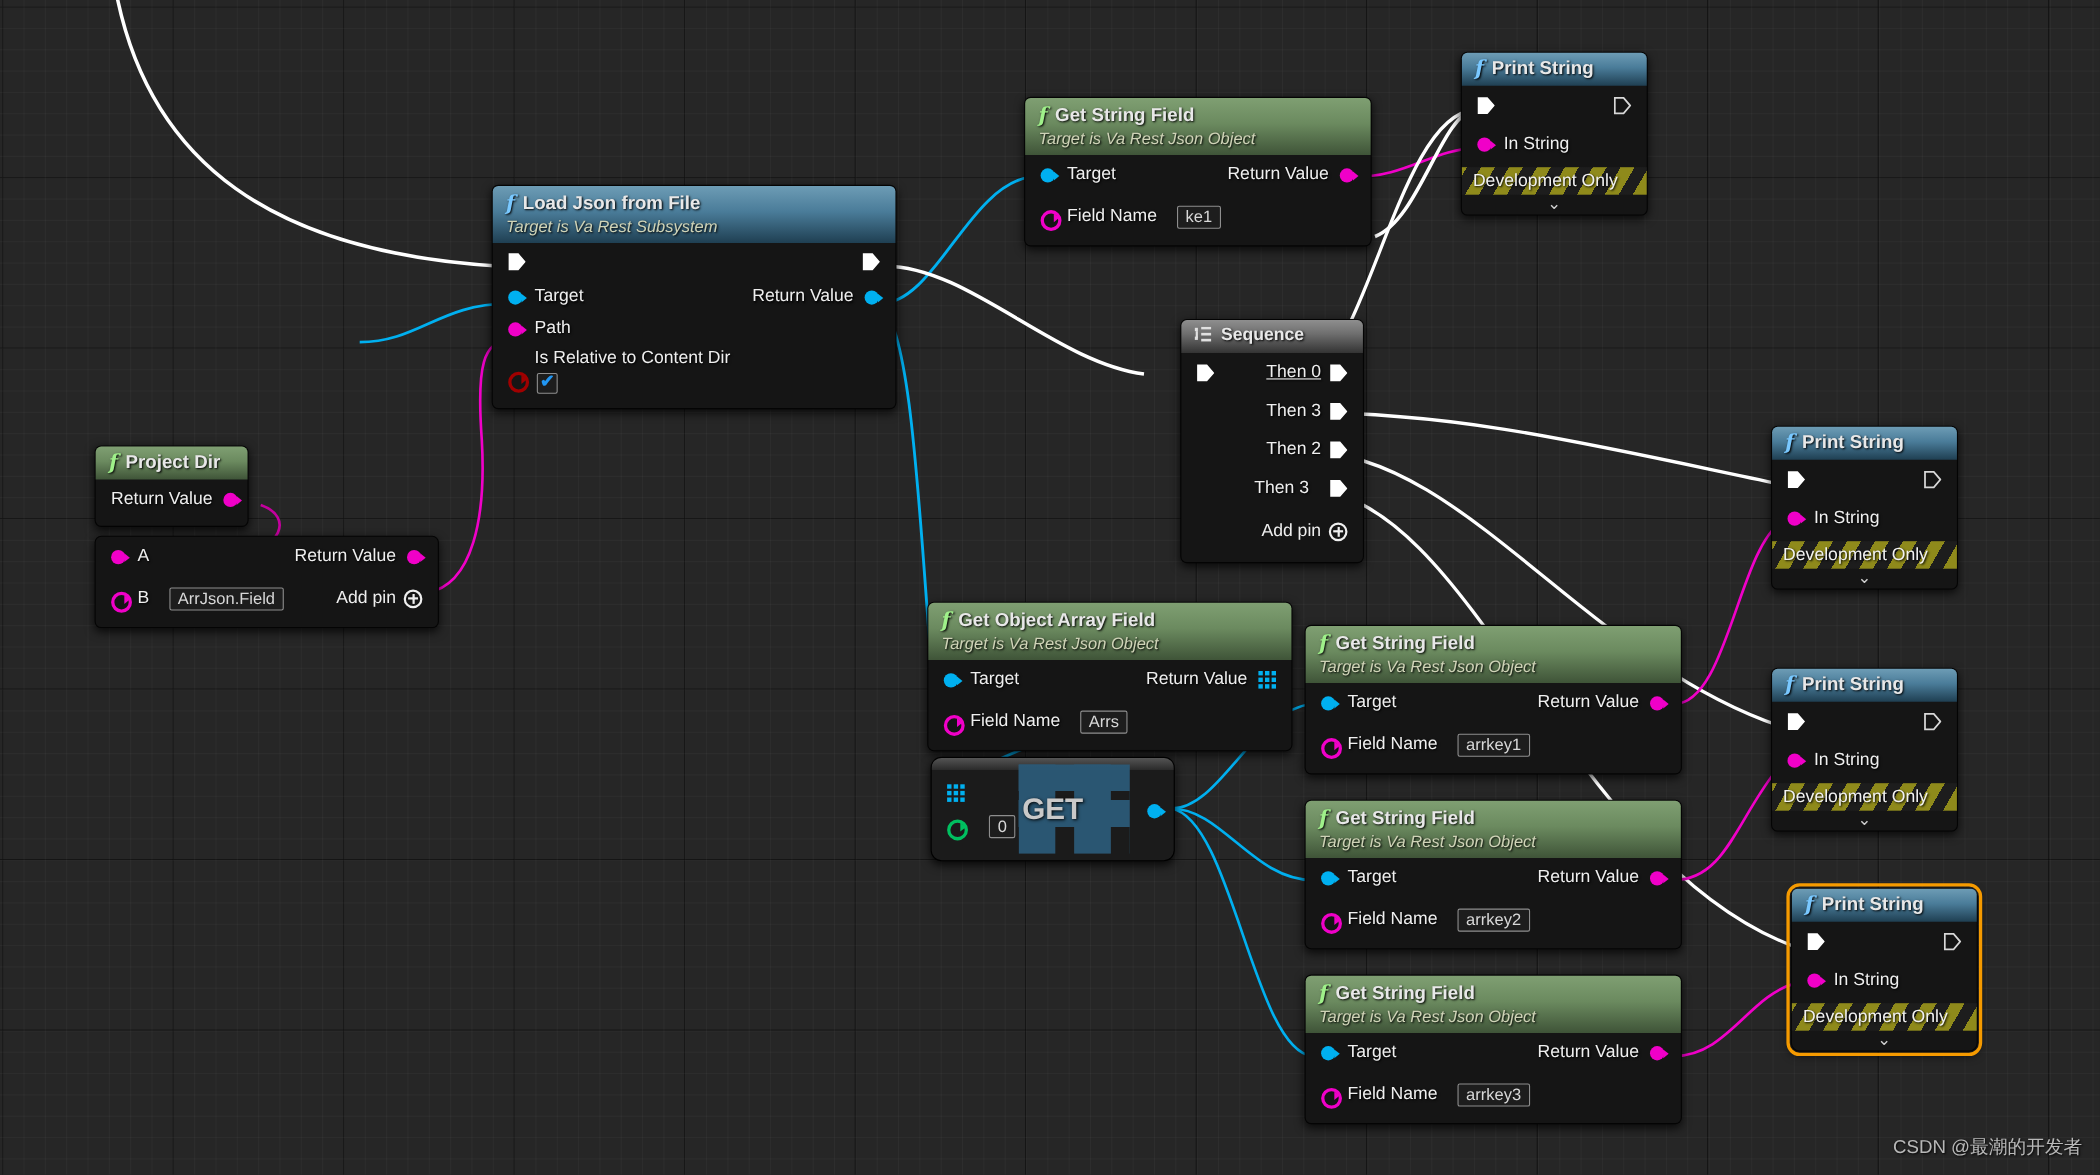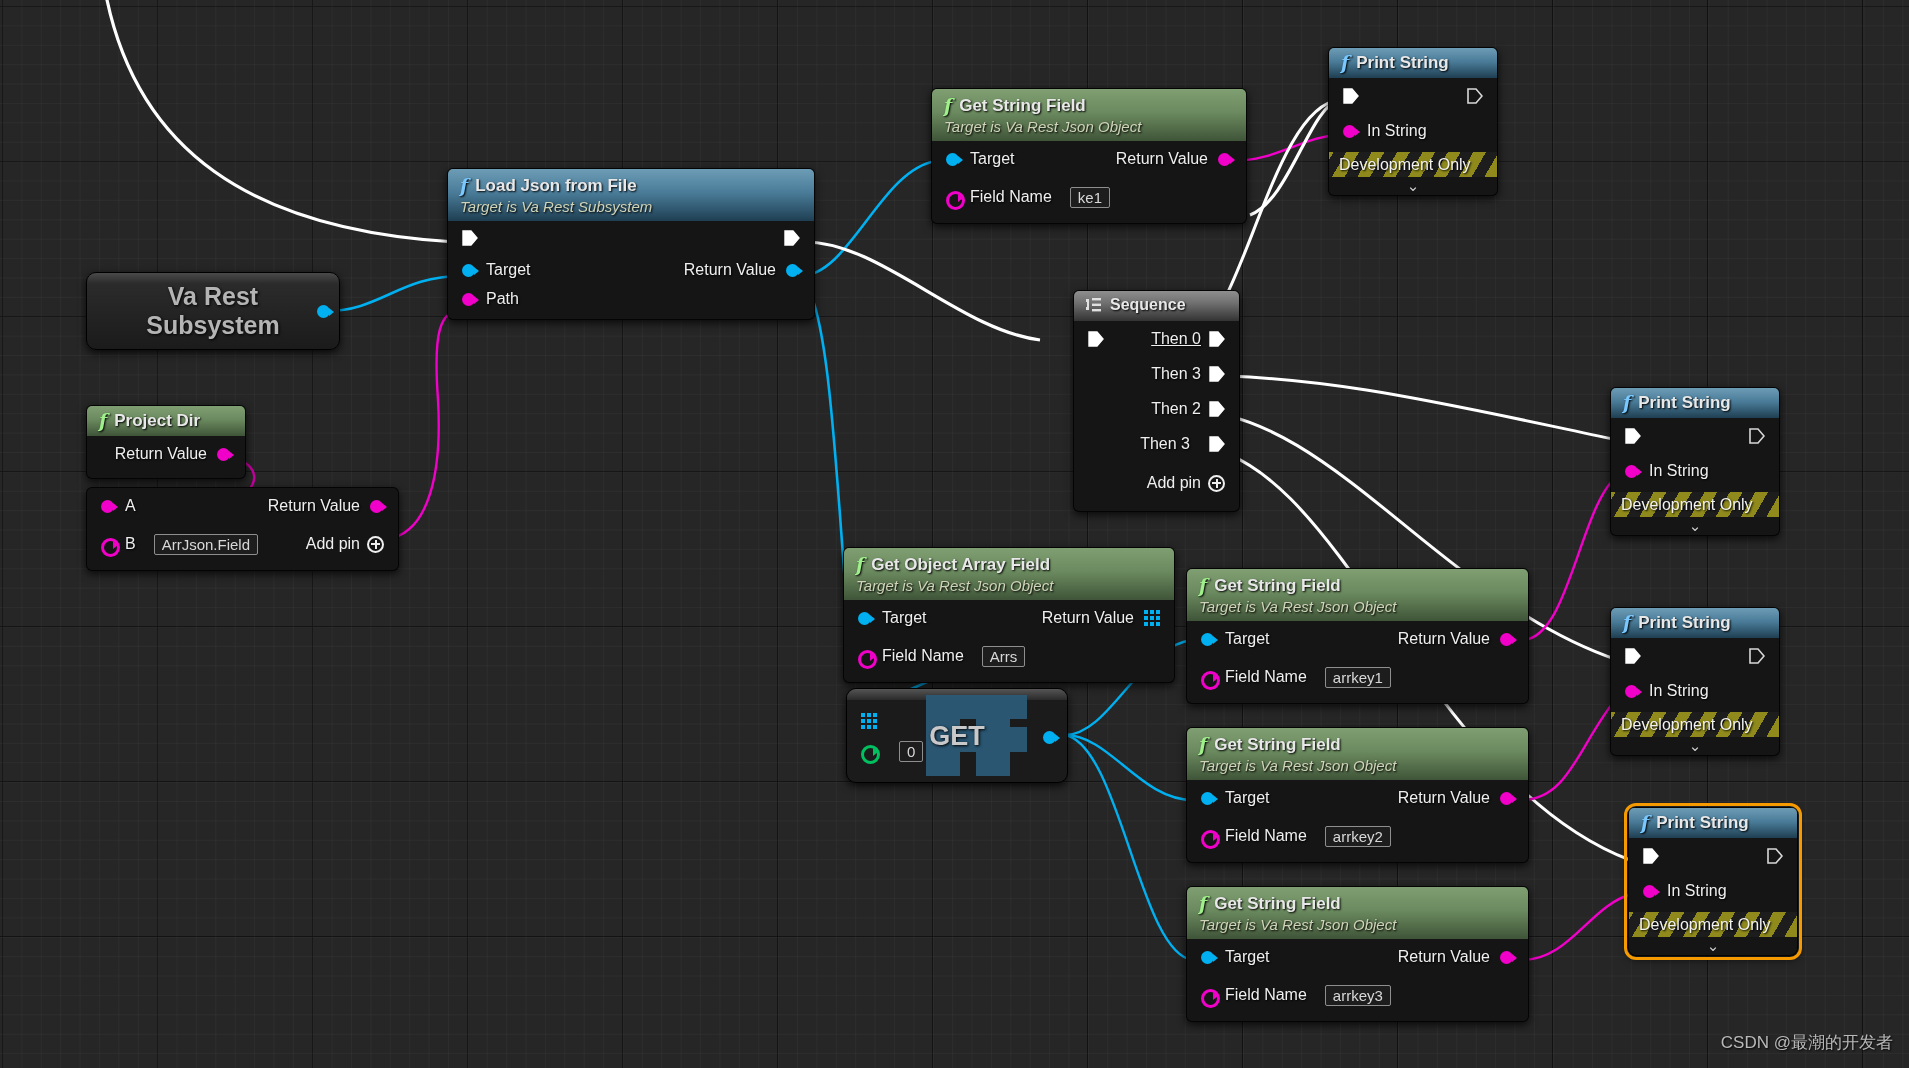--- a/index.html
+++ b/index.html
@@ -260,13 +260,6 @@
     <path d="M 1522,960 C 1570,960 1590,905 1632,894" stroke="#f000c8" stroke-width="2.4" fill="none"></path>
   </svg>
 
-  <div class="varnode" style="left:86px; top:272px; width:254px; height:78px;">
-    <div class="vtxt">
-      <span>Va Rest</span><br>
-      <span>Subsystem</span>
-    </div>
-    <span class="pin dot blue outpin"></span>
-  </div>
 
   <div class="node" style="left:447px; top:168px; width:368px;">
     <div class="hdr hdr-event">

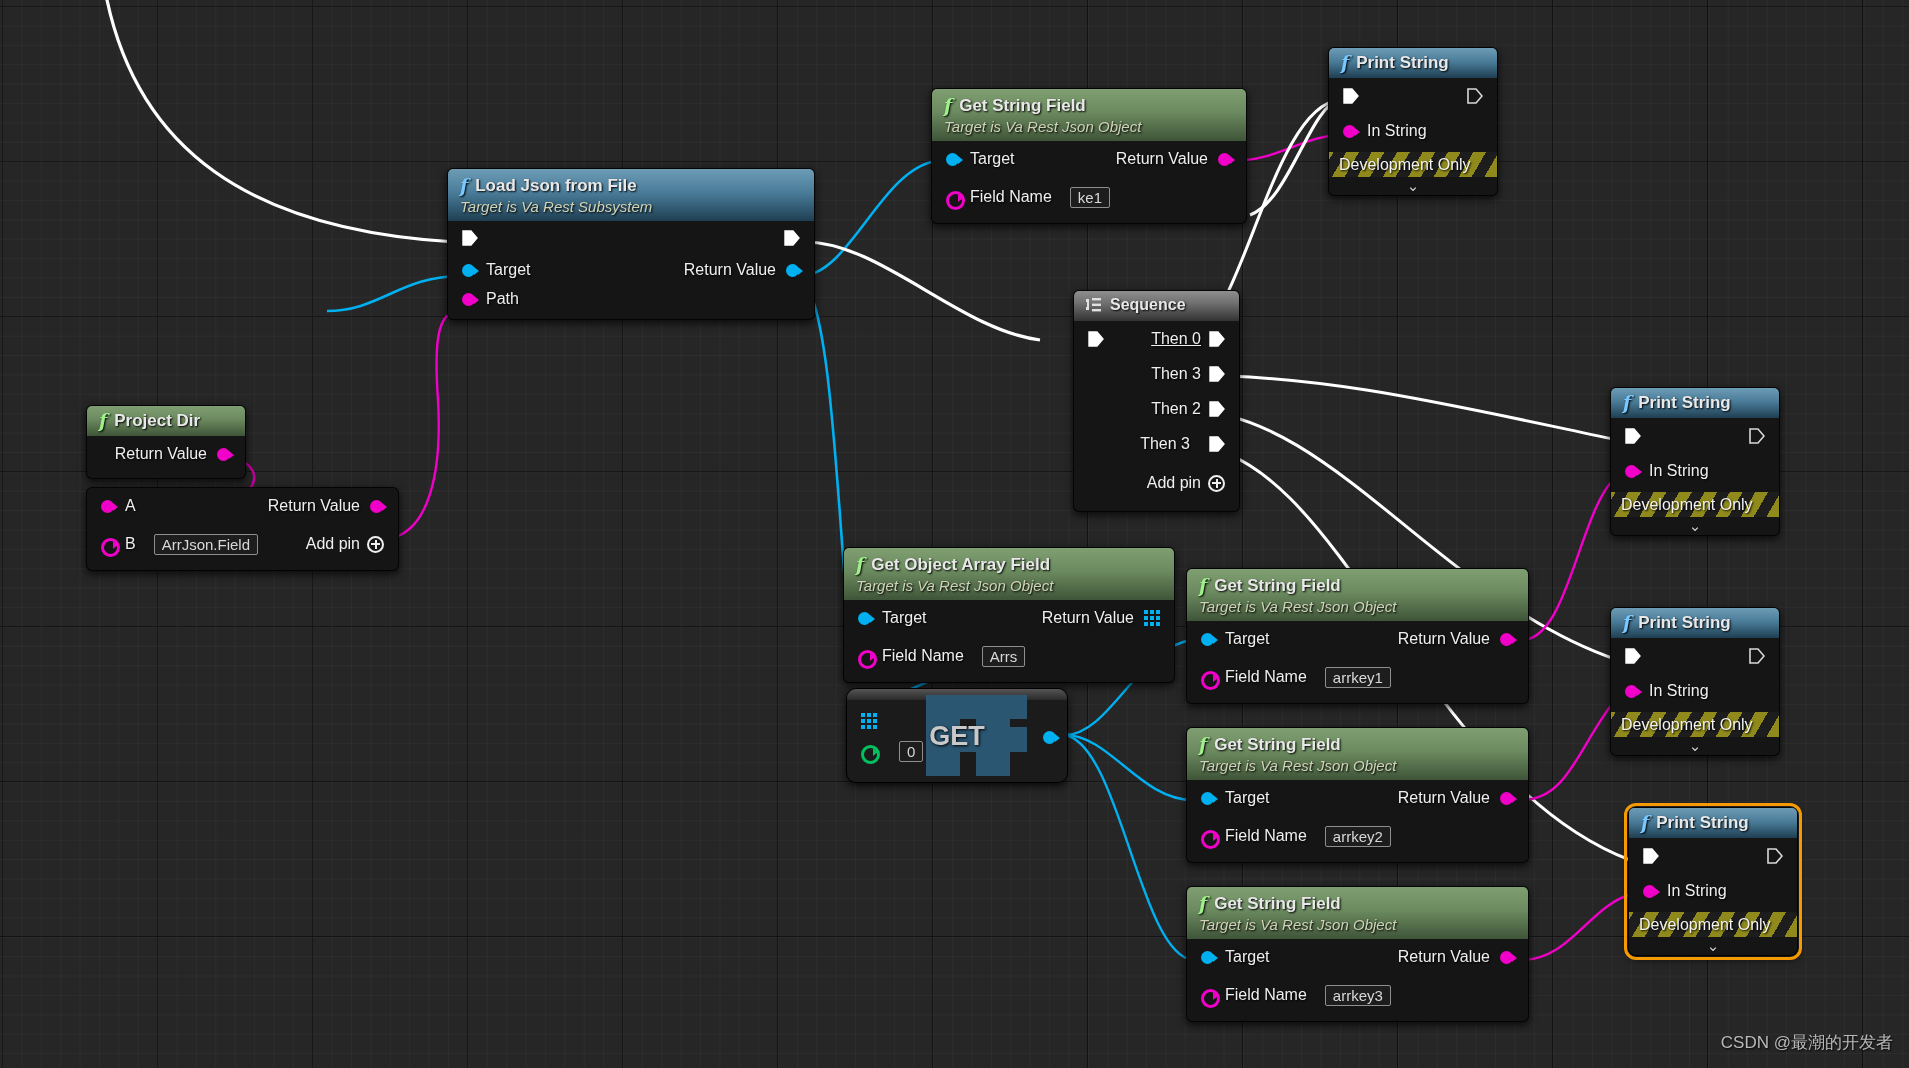--- a/index.html
+++ b/index.html
@@ -295,6 +295,13 @@
         <span style="display:flex;align-items:center;gap:10px;">
           <span class="pin dot pink"></span>
           <span class="lbl">Path</span>
+        </span>
+      </div>
+      <div class="row" style="align-items:flex-start; min-height:52px; padding-top:4px;">
+        <span class="pin ring red" style="margin-top:20px;"></span>
+        <span style="margin-left:10px;">
+          <span class="lbl">Is Relative to Content Dir</span>
+          <div class="chk" style="margin-top:4px;"></div>
         </span>
       </div>
     </div>

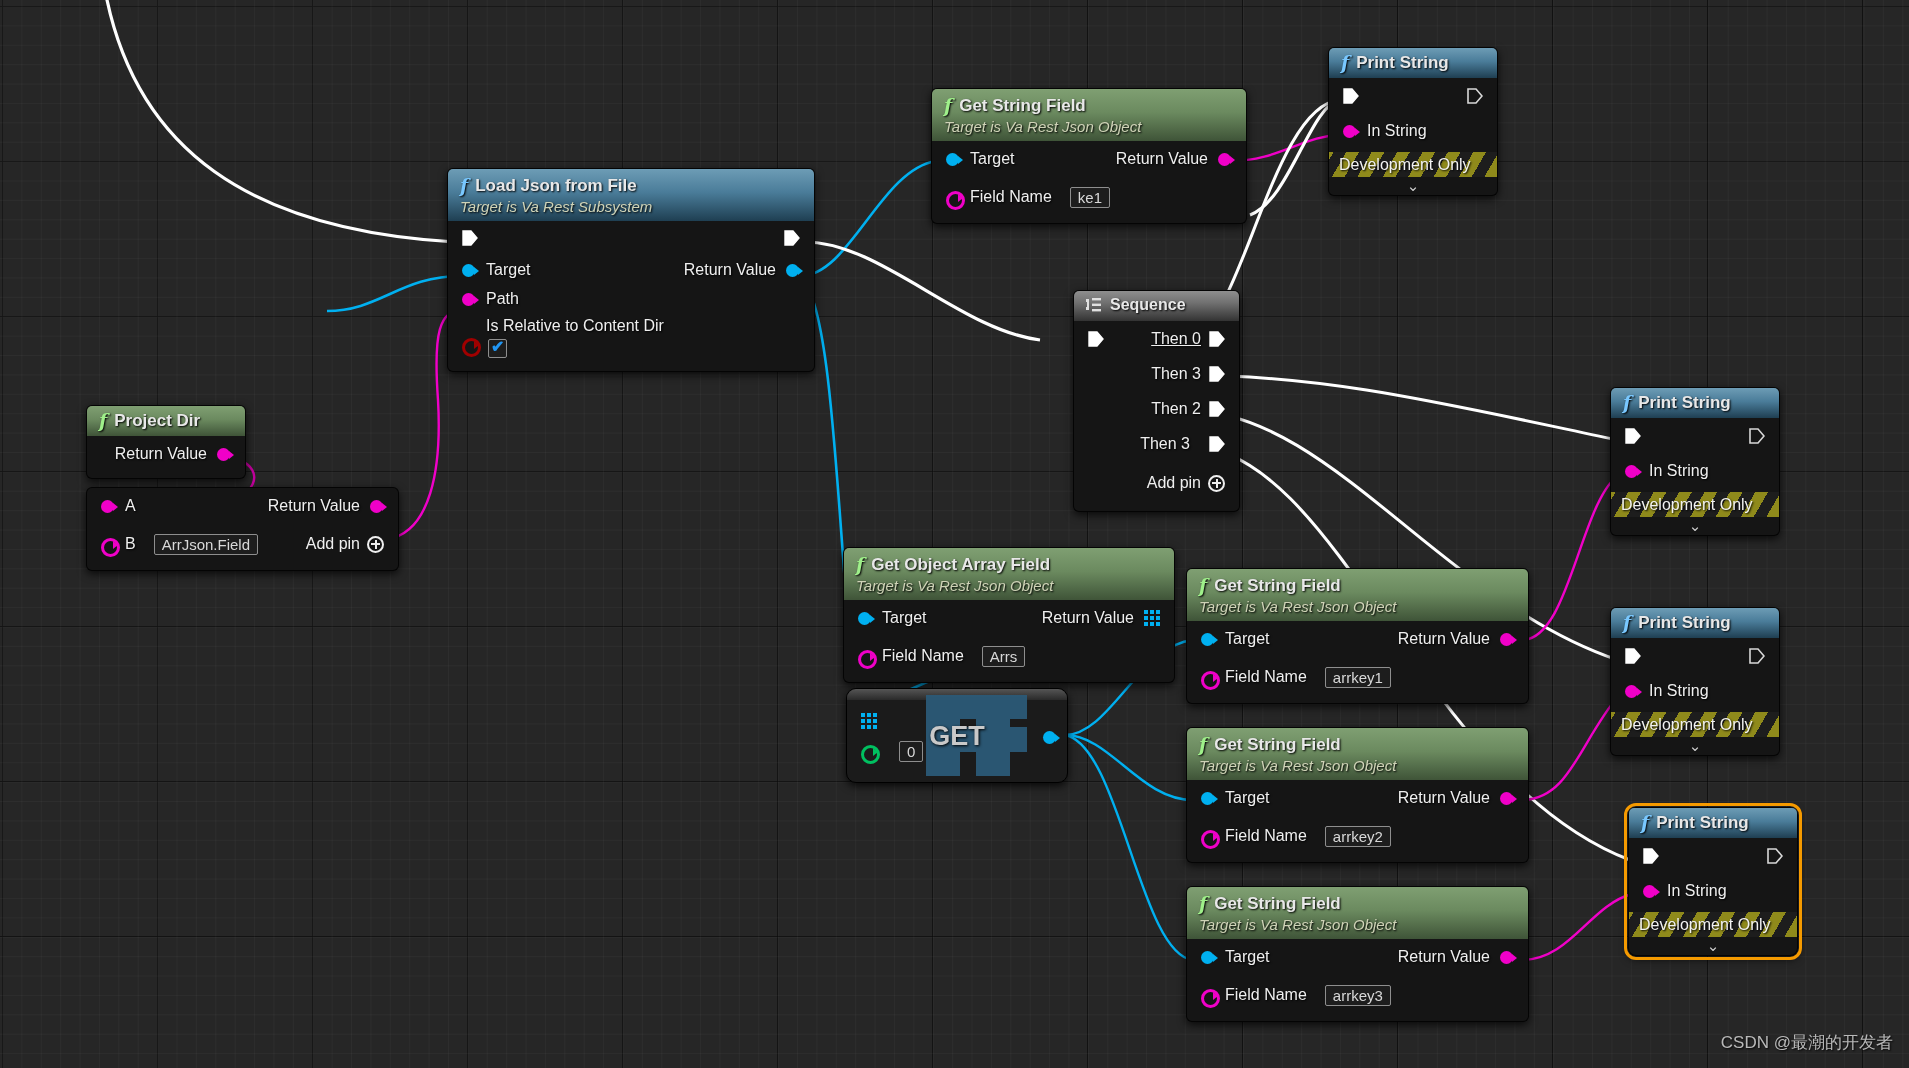--- a/index.html
+++ b/index.html
@@ -307,7 +307,7 @@
     </div>
   </div>
 
-  <div class="node" style="left:86px; top:405px; width:160px;">
+  <div class="node" style="left:86px; top:405px; width:140px;">
     <div class="hdr hdr-func" style="padding-top:4px;padding-bottom:4px;">
       <div class="title">
         <span class="fico">f</span><span>Project Dir</span>

